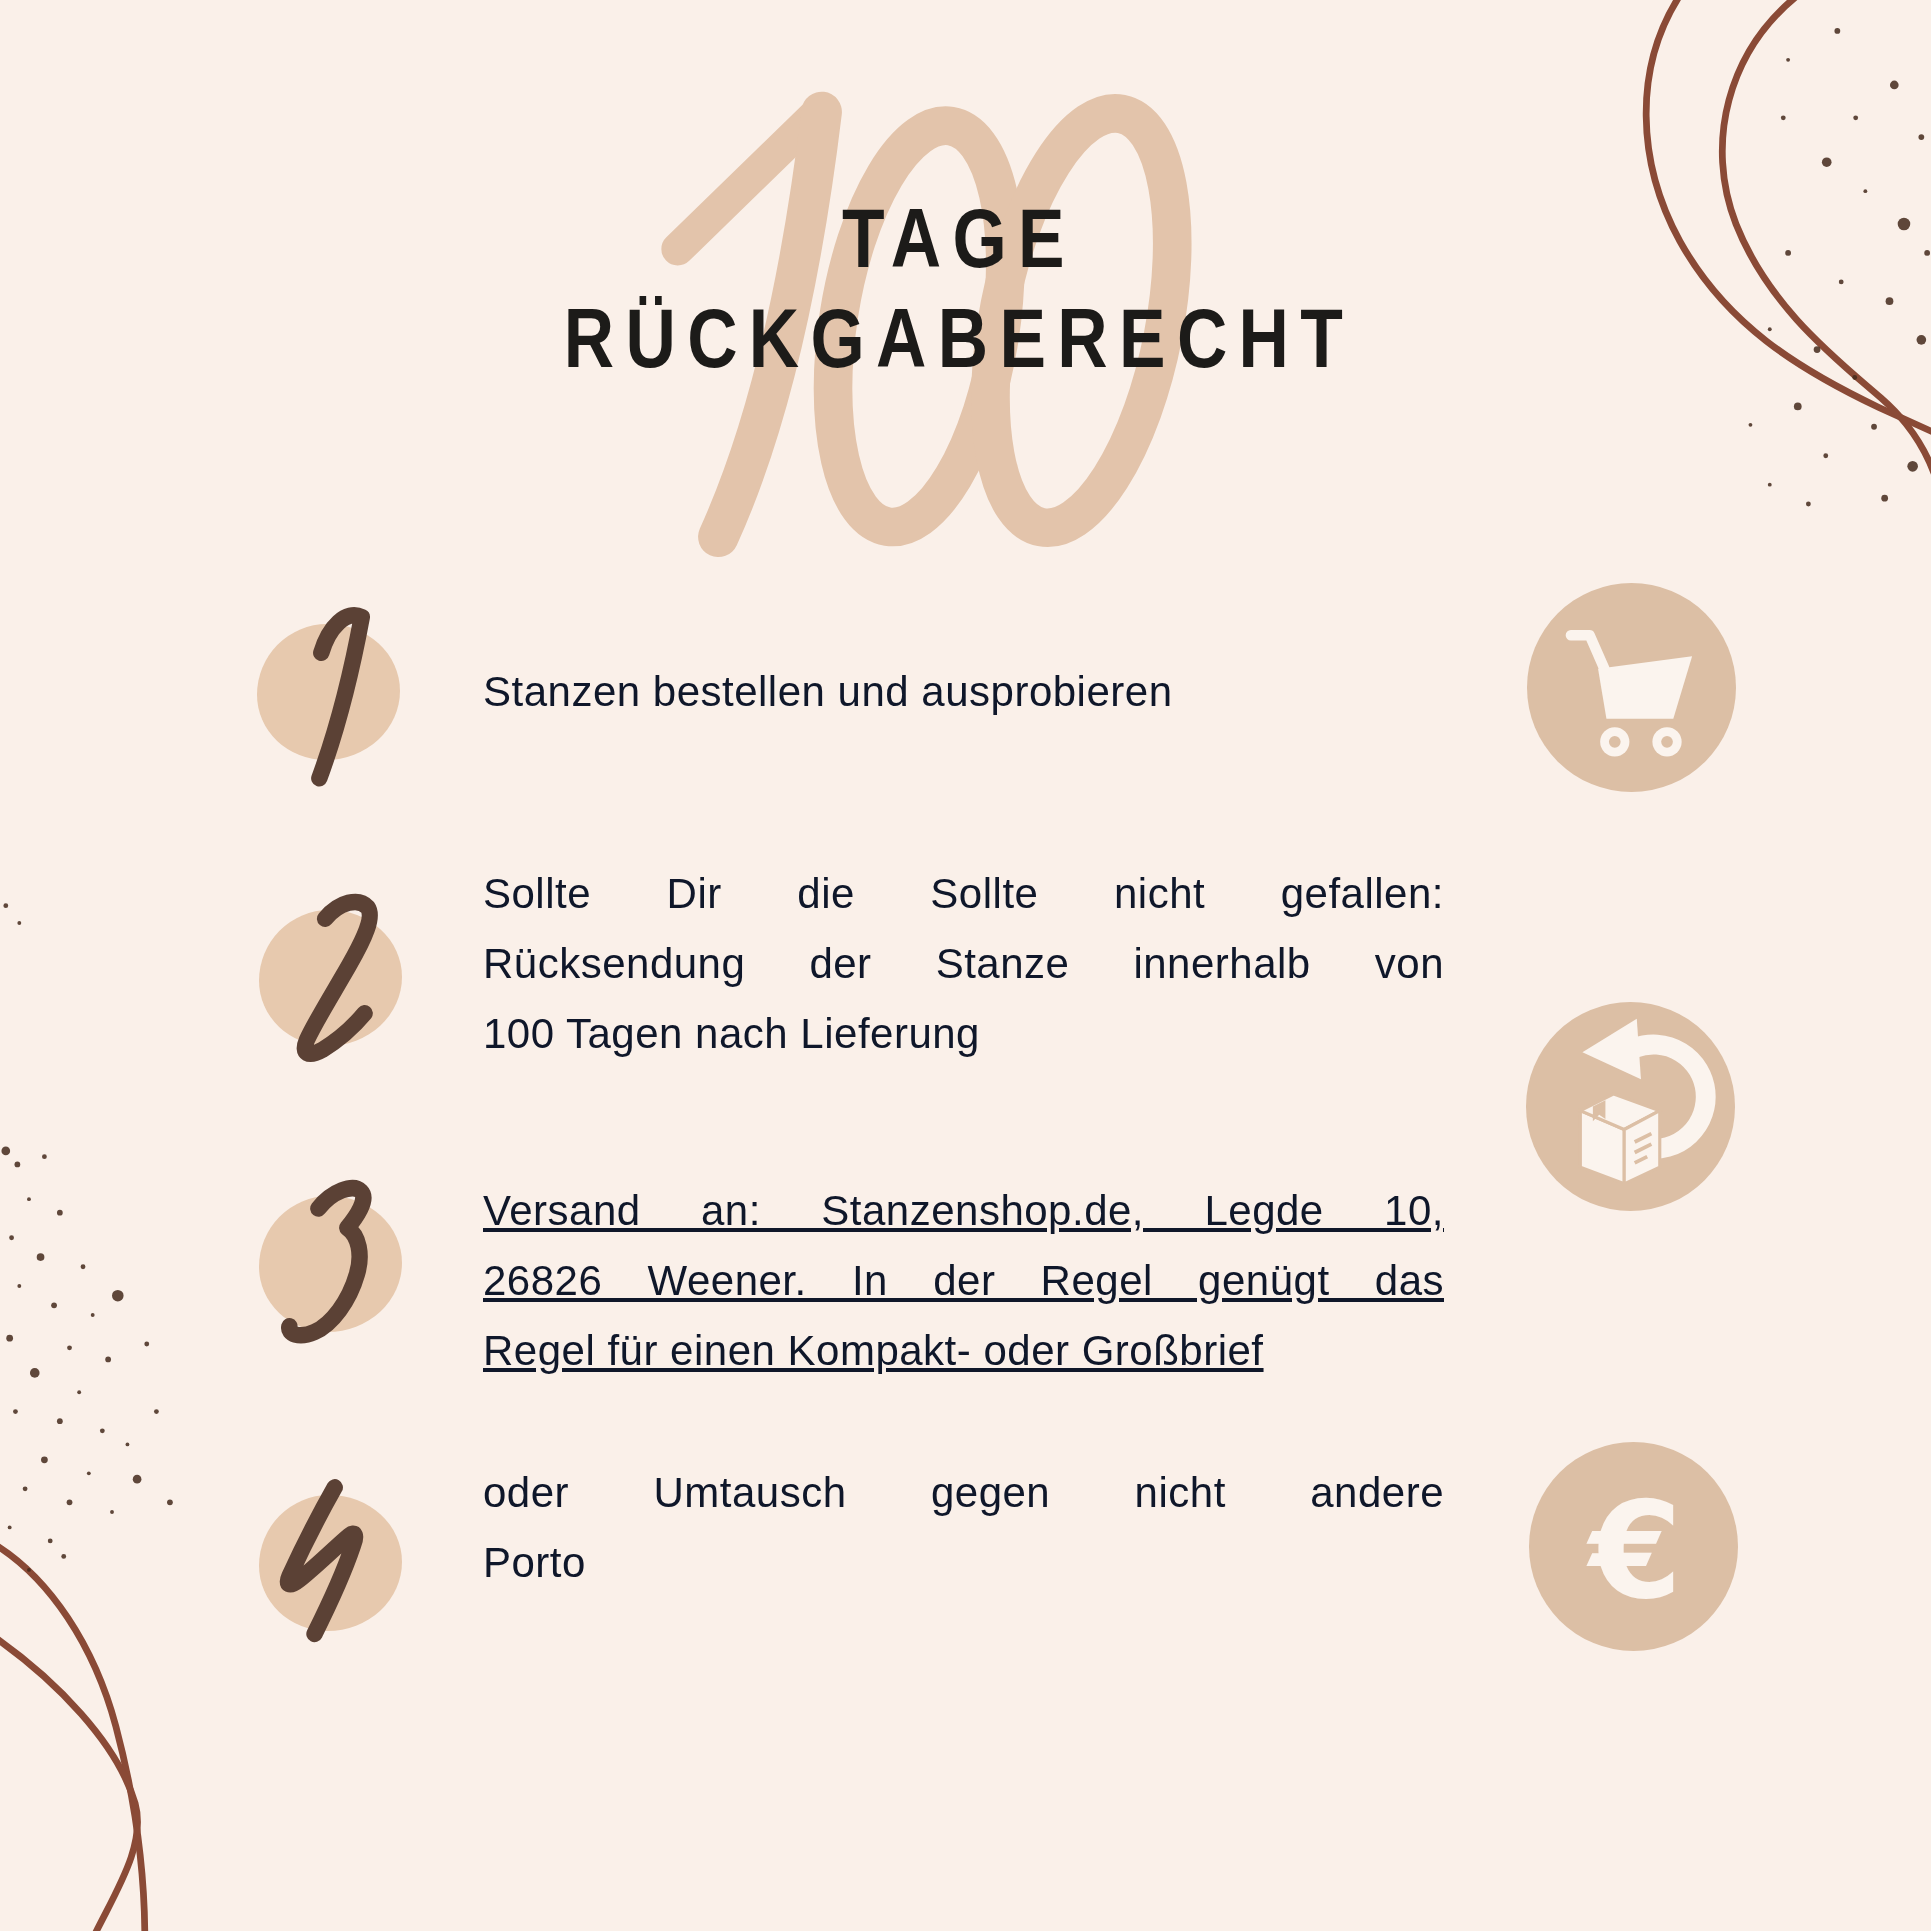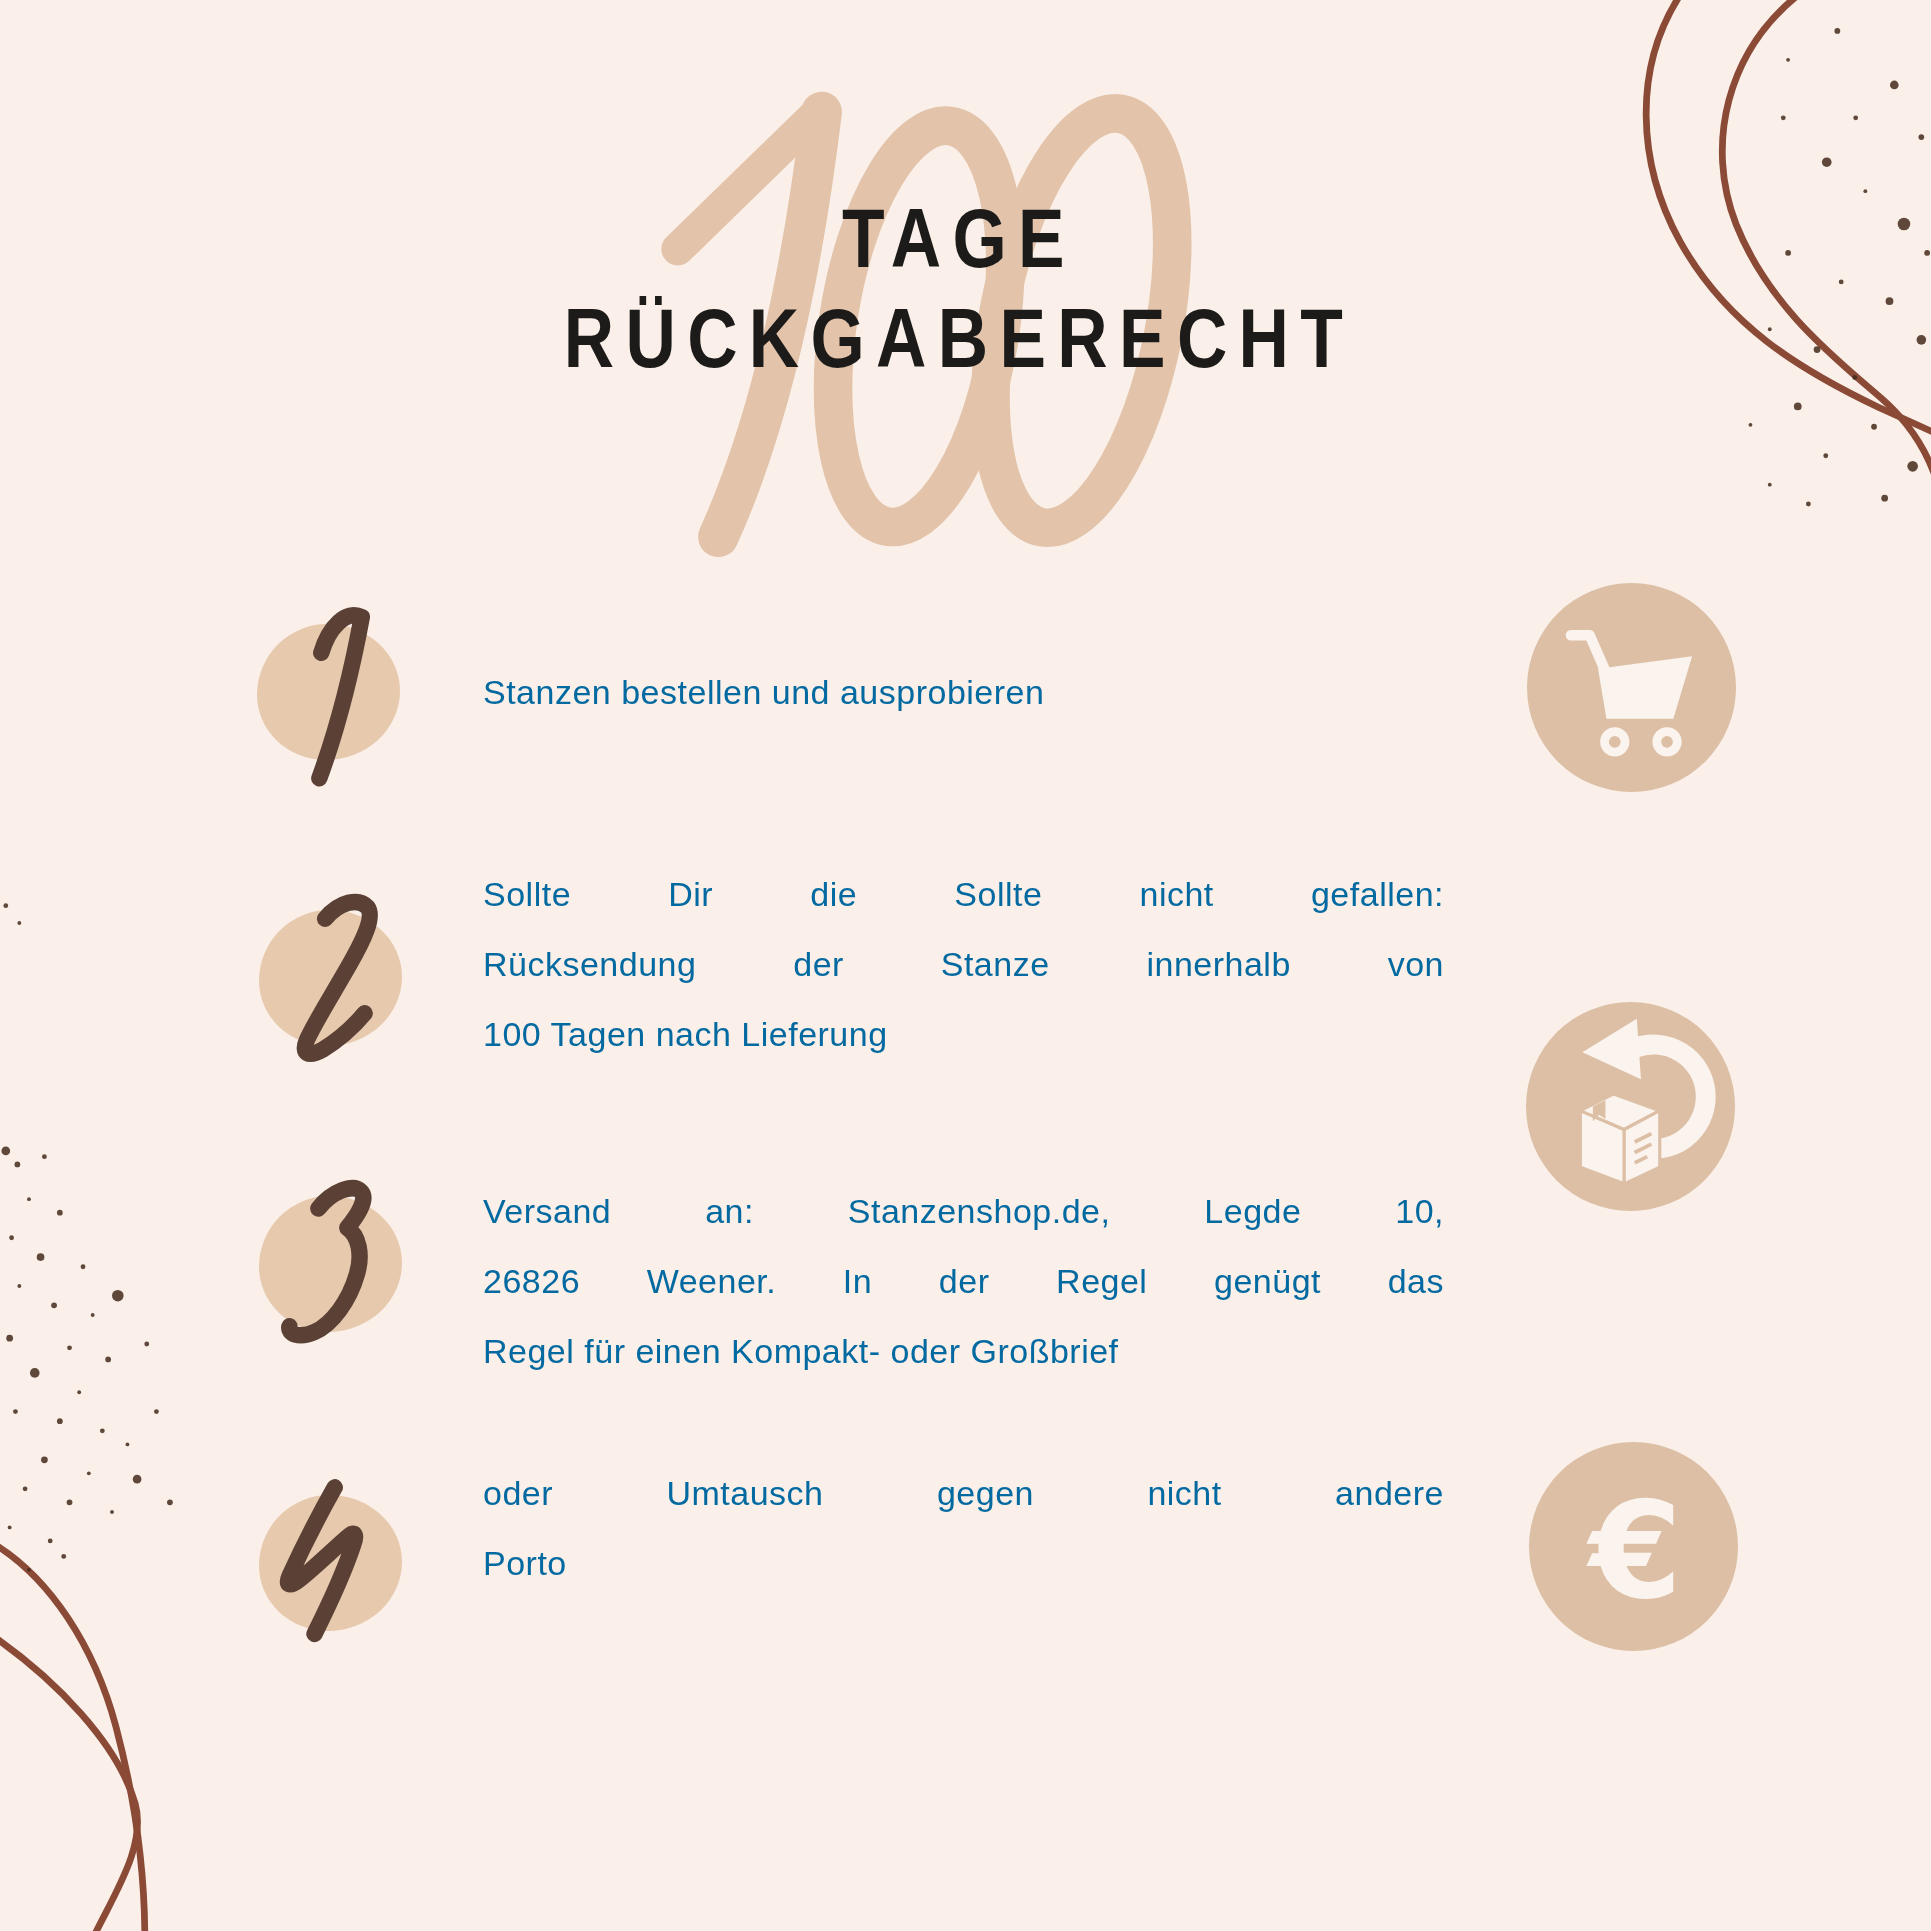--- a/index.html
+++ b/index.html
@@ -38,8 +38,8 @@
     position:absolute;
     left:483px;width:961px;
     z-index:2;
-    color:#0369a1;
-    font-size:34px;
+    color:#0f172a;
+    font-size:42px;
     line-height:70px;
     letter-spacing:0.5px;
   }

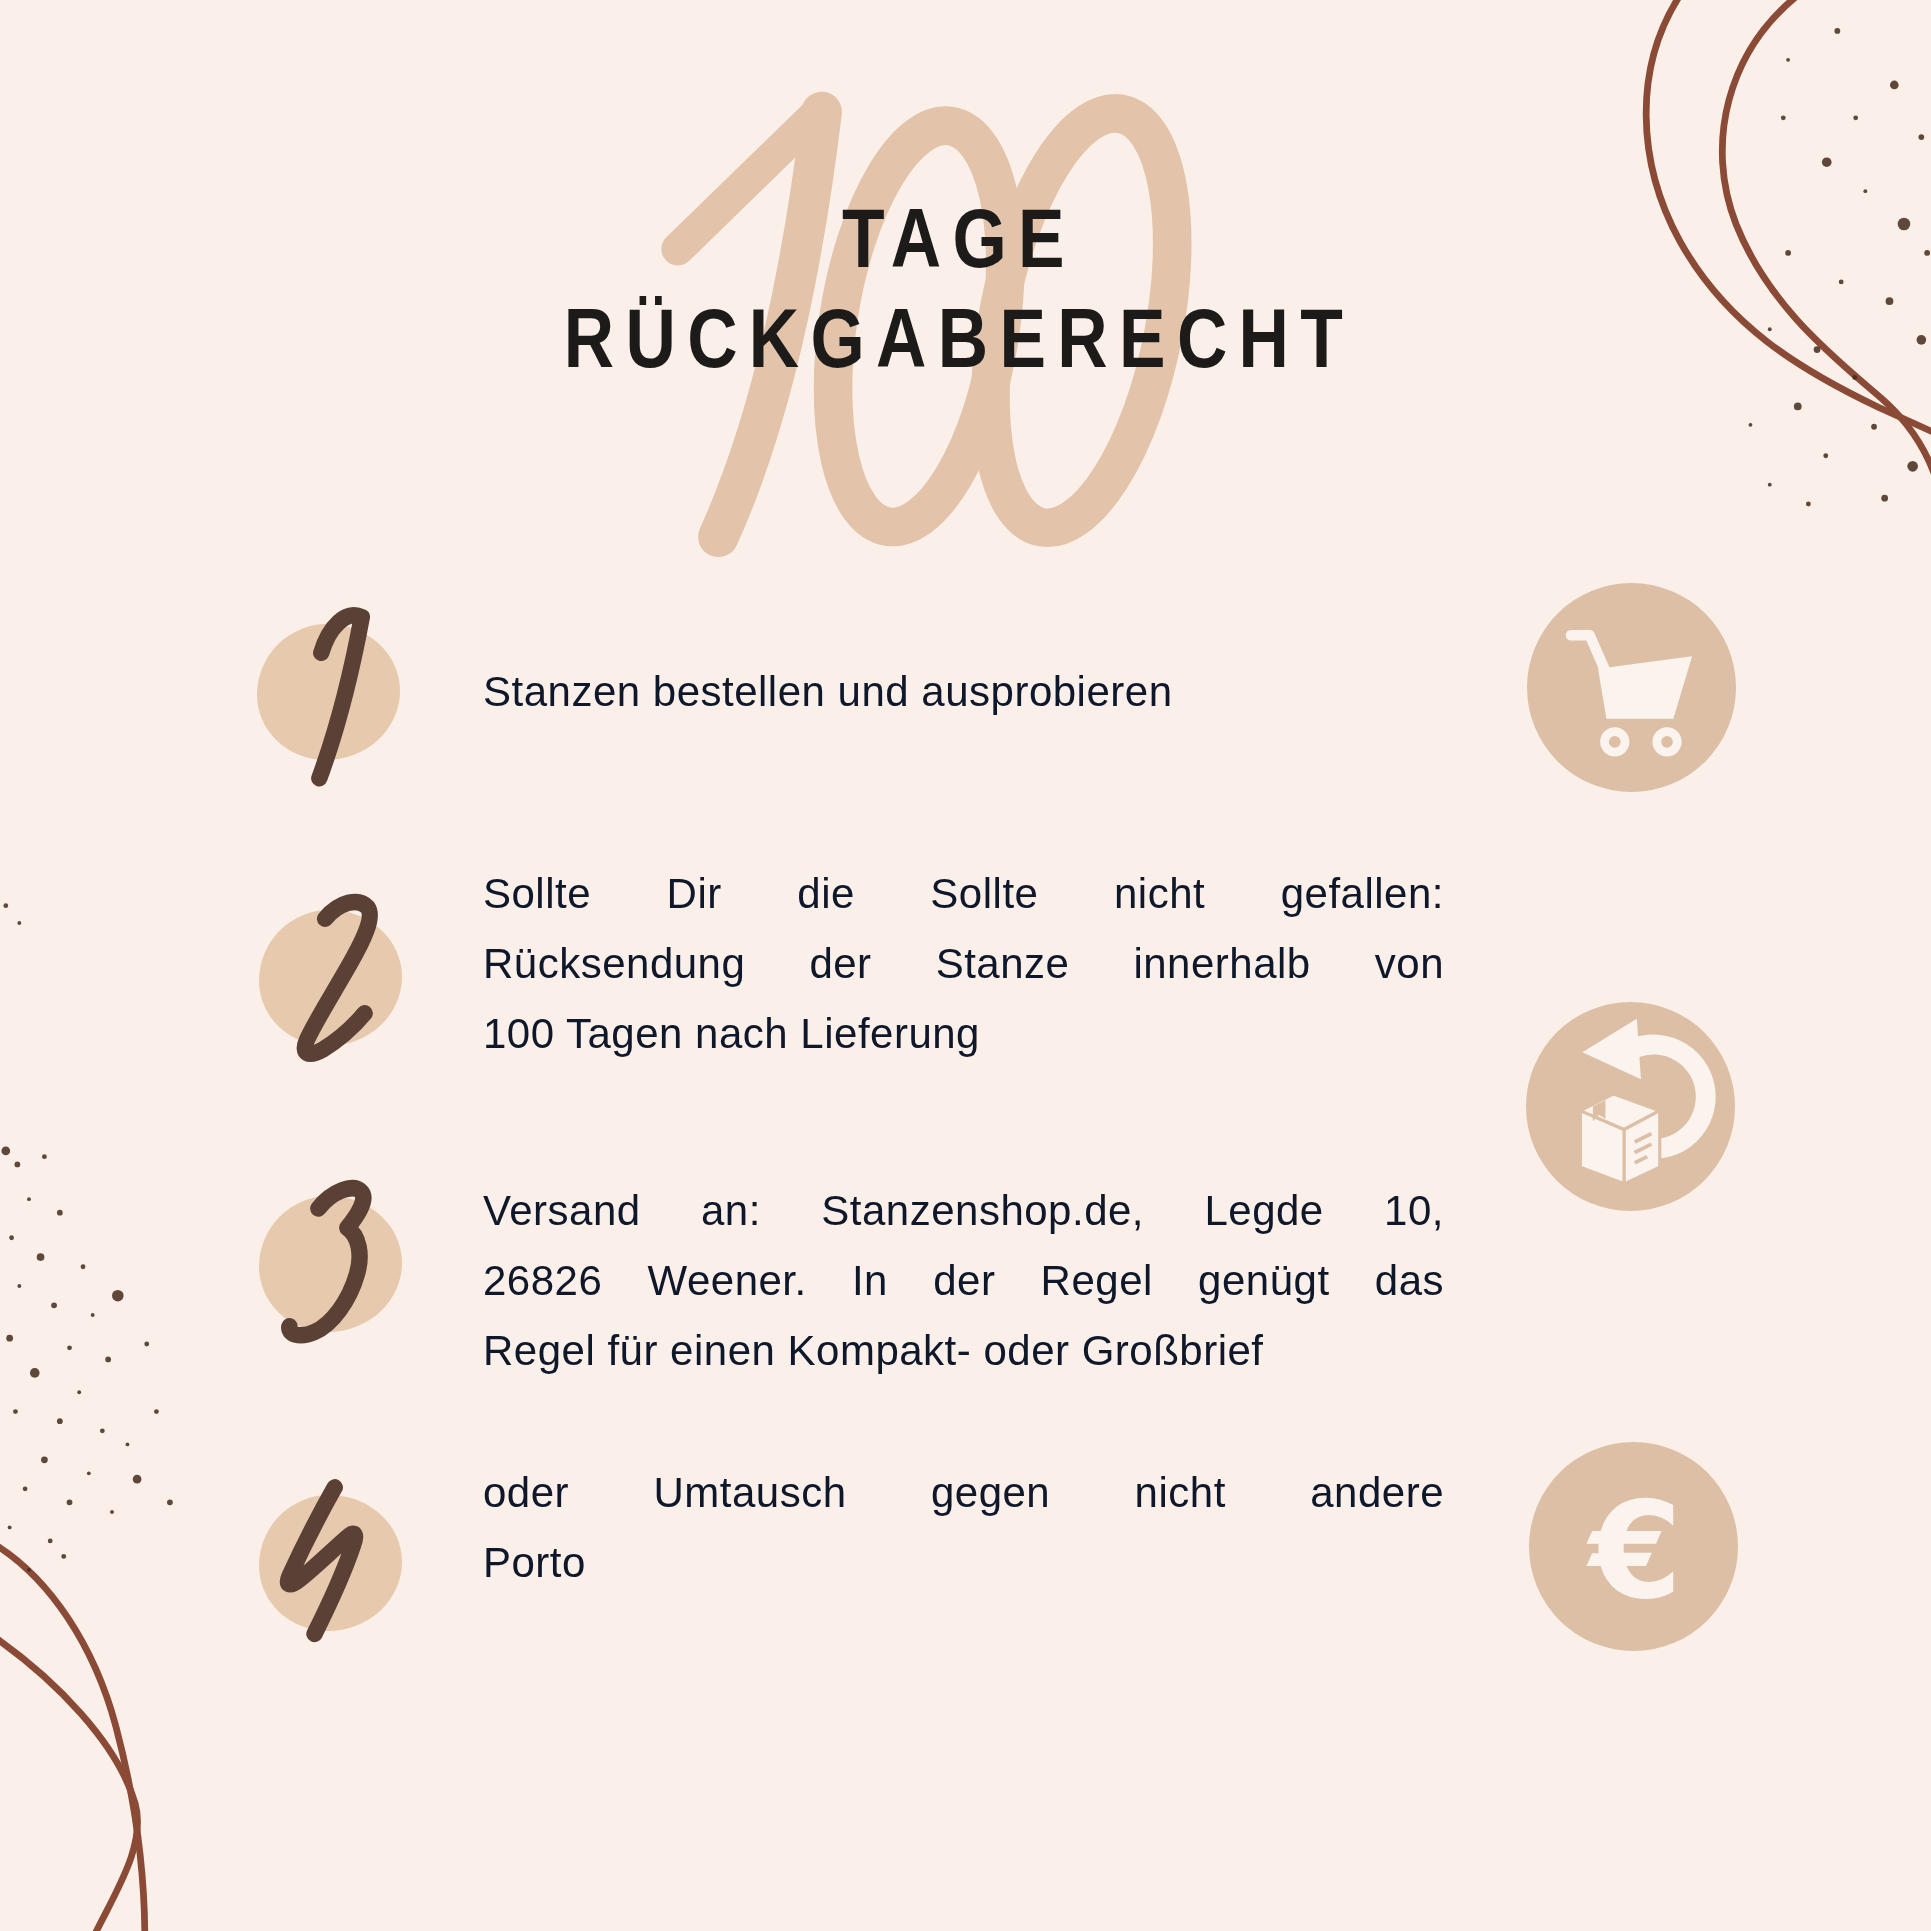--- a/index.html
+++ b/index.html
@@ -172,7 +172,7 @@
   <svg class="numsvg" style="left:246px;top:1168px;" viewBox="0 0 170 200" aria-label="3">
     <path d="M75,42 C89,24 111,16 119,24 C127,32 115,50 105,62 C117,70 121,90 115,110 C107,138 89,162 71,170 C55,177 43,172 45,164"></path>
   </svg>
-  <div class="steptext" style="top:1176px;">
+  <div class="steptext" style="top:1176px;text-decoration:underline;">
     <div class="j">Versand an: Stanzenshop.de, Legde 10,</div>
     <div class="j">26826 Weener. In der Regel genügt das</div>
     <div>Regel für einen Kompakt- oder Großbrief</div>

